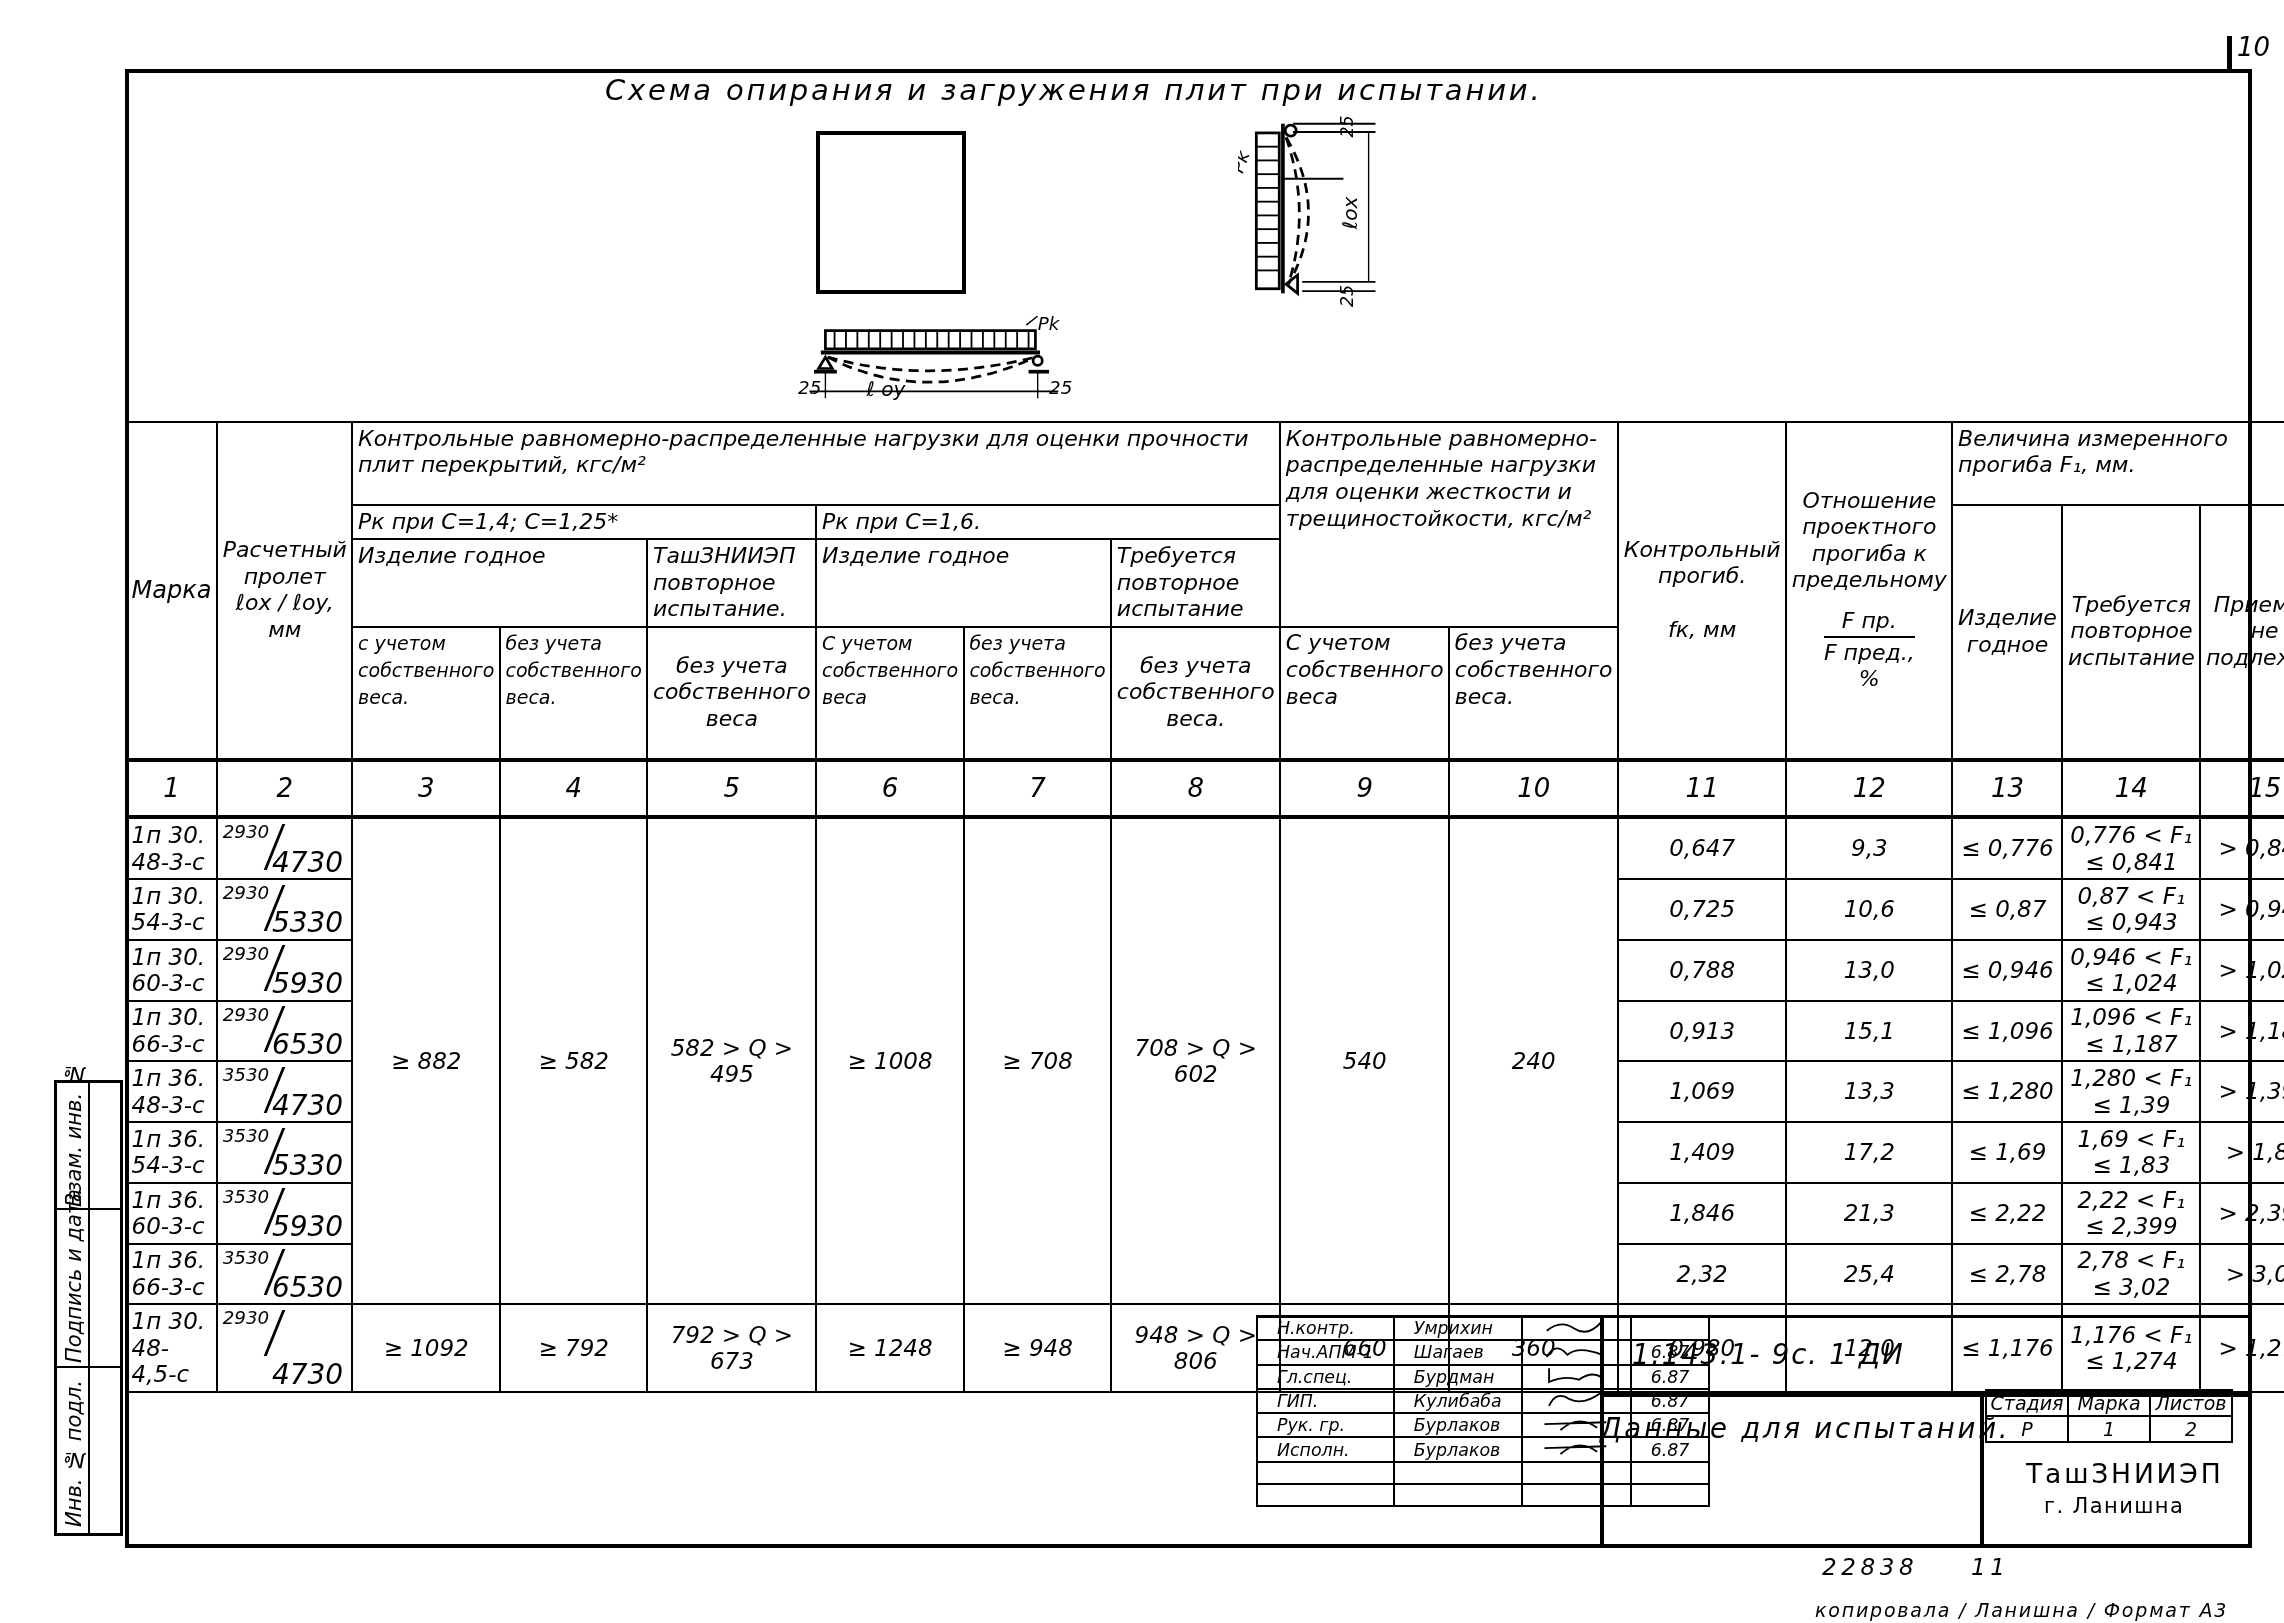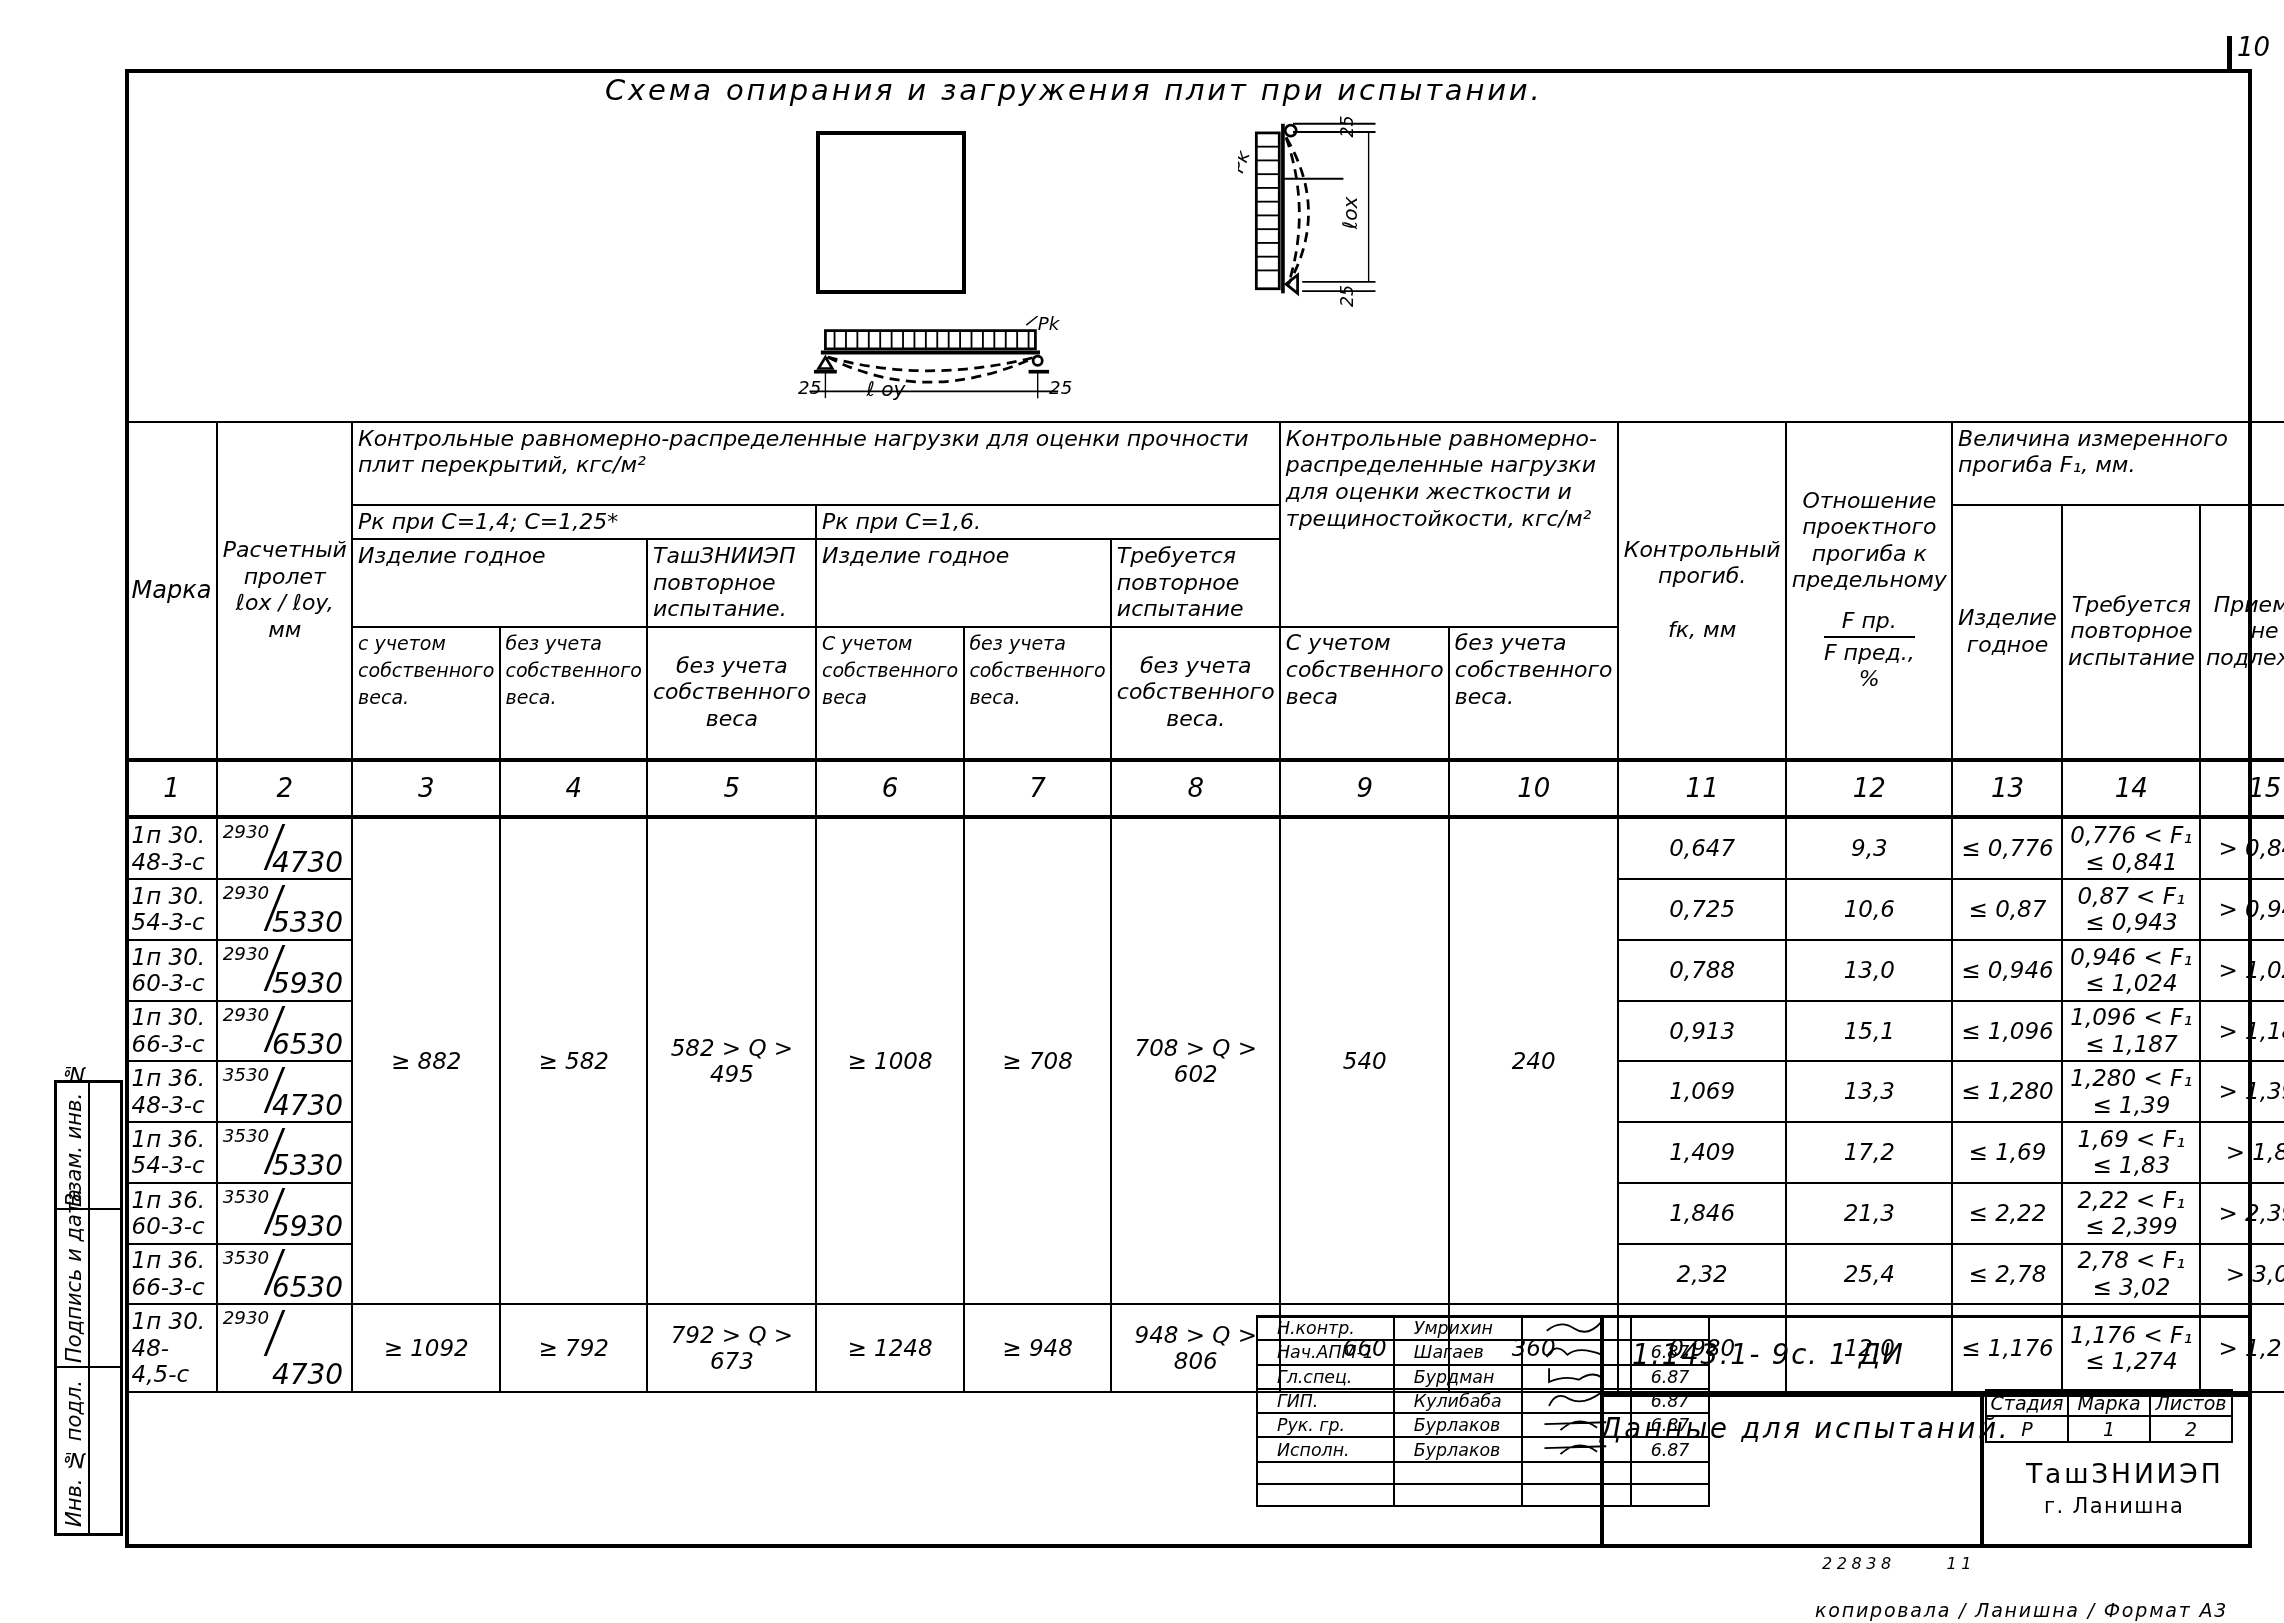--- a/index.html
+++ b/index.html
@@ -44,7 +44,7 @@
   .tb-stage td { border: 2.8px solid #000; font-style: italic; font-size: 19px; text-align: center; width: 78px; height: 22px; }
   .tb-org { position: absolute; left: 2026px; top: 1458px; font-size: 26.6px; letter-spacing: 2.8px; }
   .tb-city { position: absolute; left: 2044px; top: 1494px; font-size: 21px; letter-spacing: 1.4px; }
-  .foot-num { position: absolute; left: 1822px; top: 1554px; font-size: 16px; font-style: italic; letter-spacing: 4.6px; }
+  .foot-num { position: absolute; left: 1822px; top: 1554px; font-size: 23px; font-style: italic; letter-spacing: 4.6px; }
   .foot-copy { position: absolute; left: 1815px; top: 1599px; font-size: 19px; font-style: italic; letter-spacing: 1.8px; white-space: nowrap; }
 </style>
 </head>

